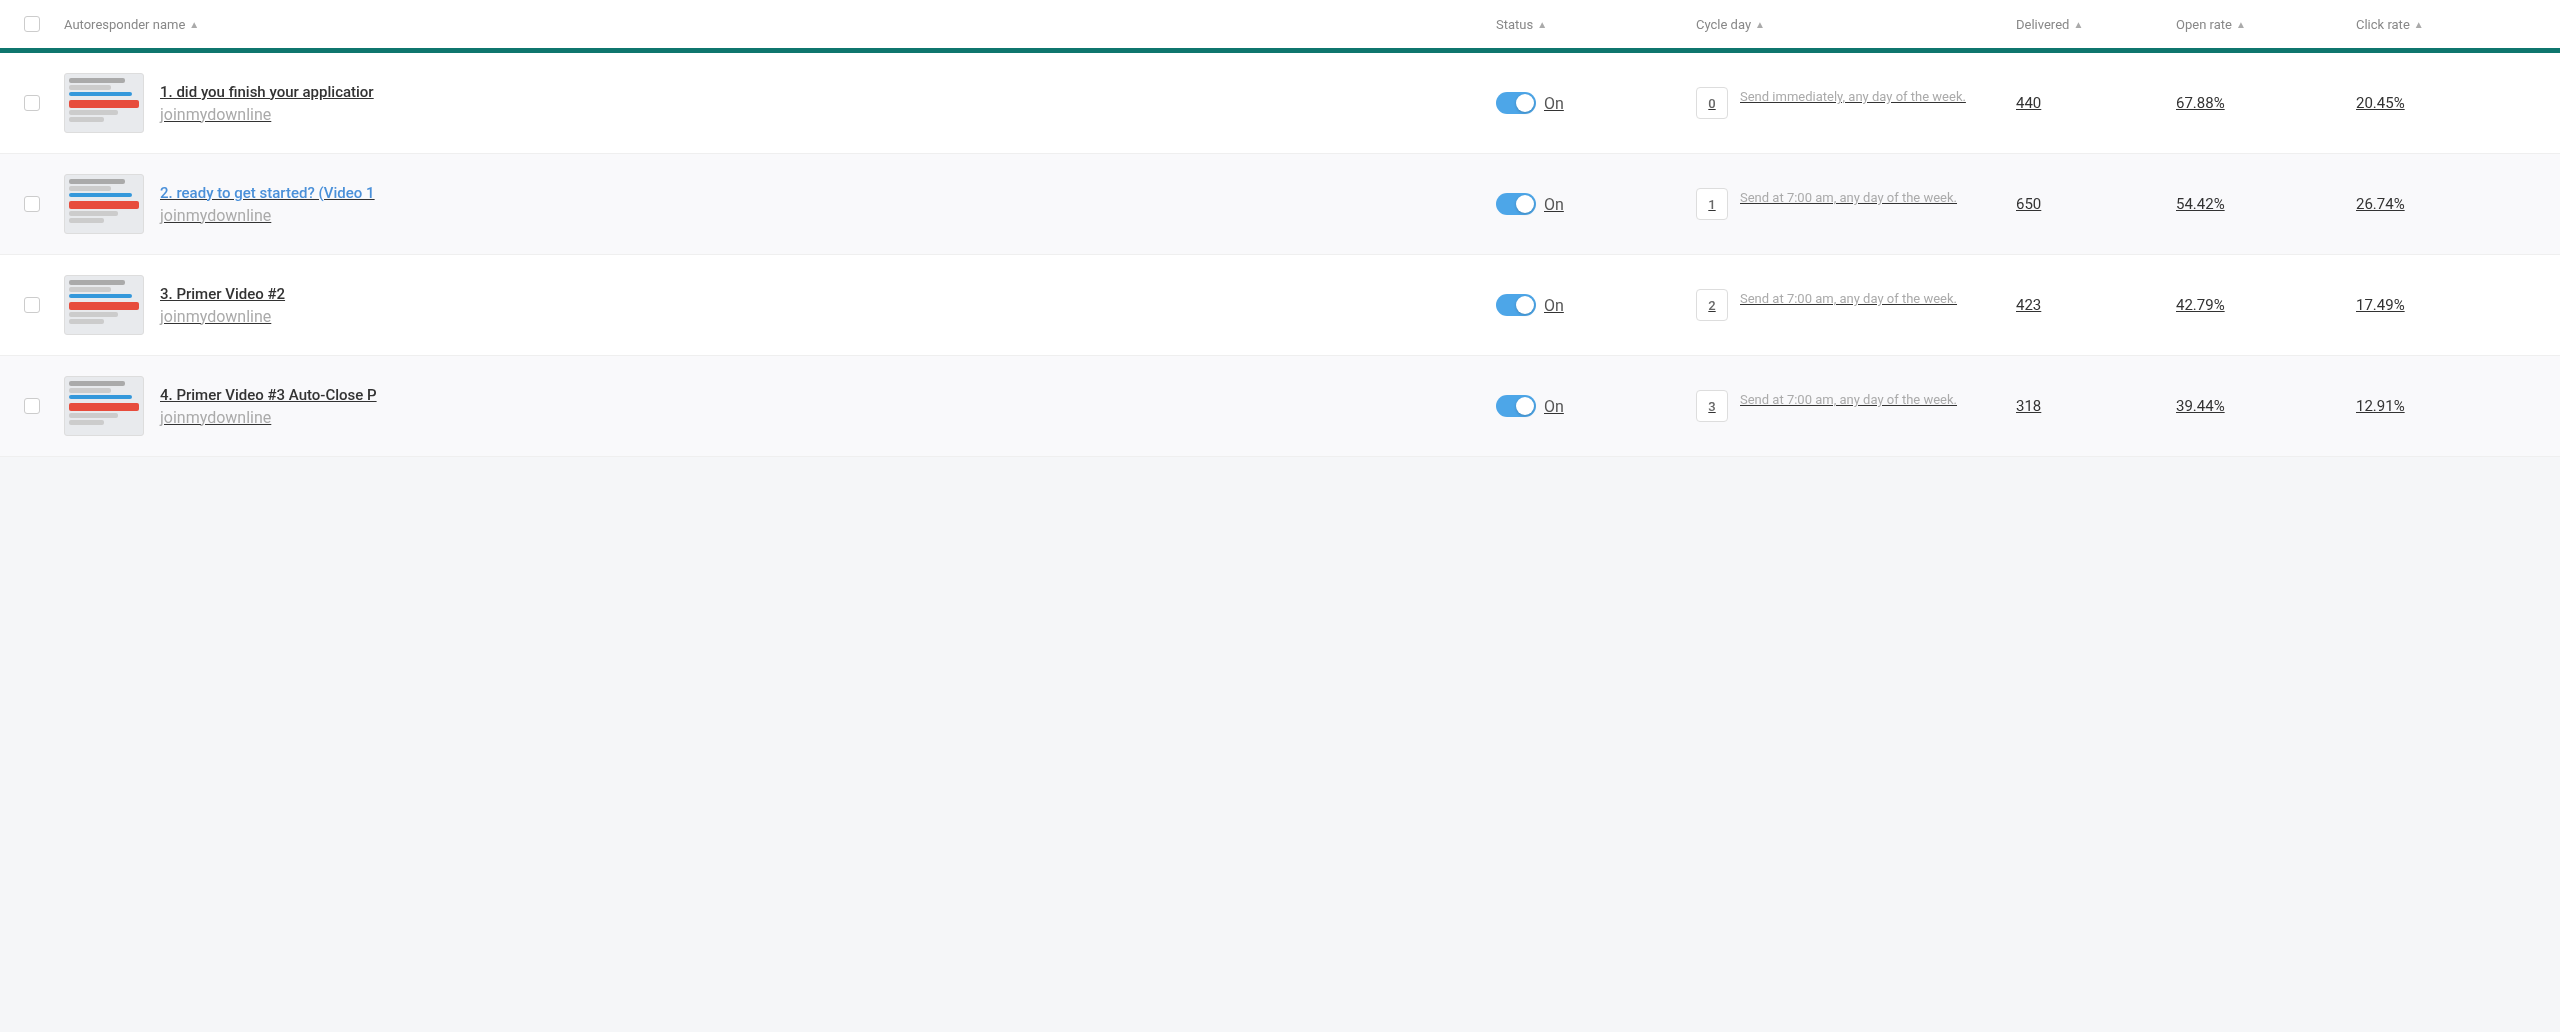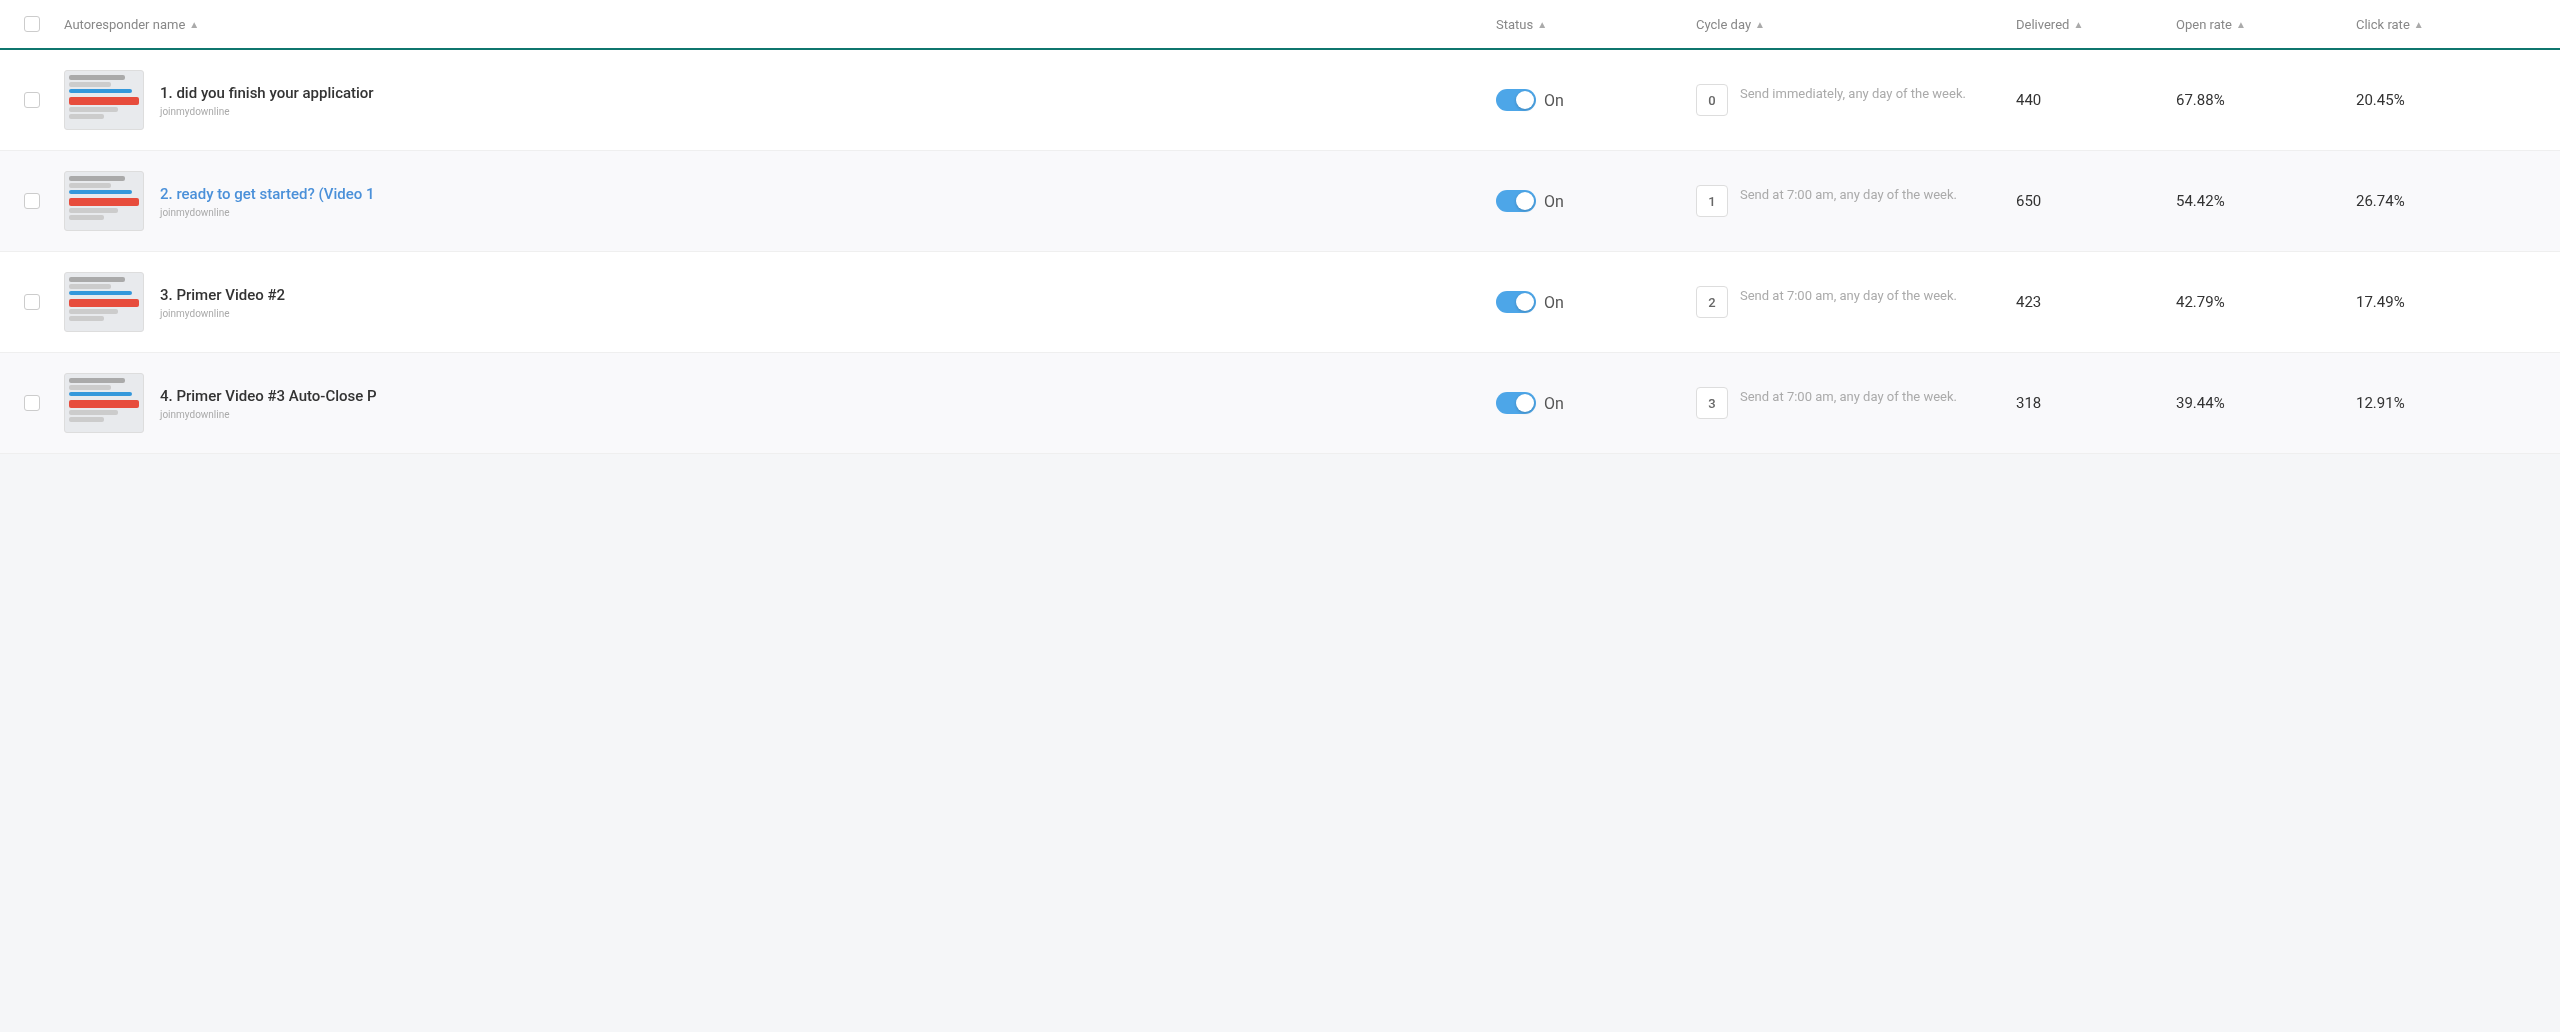--- a/index.html
+++ b/index.html
@@ -17,7 +17,7 @@
       display: grid;
       grid-template-columns: 40px 1fr 200px 320px 160px 180px 180px;
       padding: 16px 24px;
-      border-bottom: 2px solid #0f766e;
+      border-bottom: 5px solid #0f766e;
       background: #fff;
       align-items: center;
     }

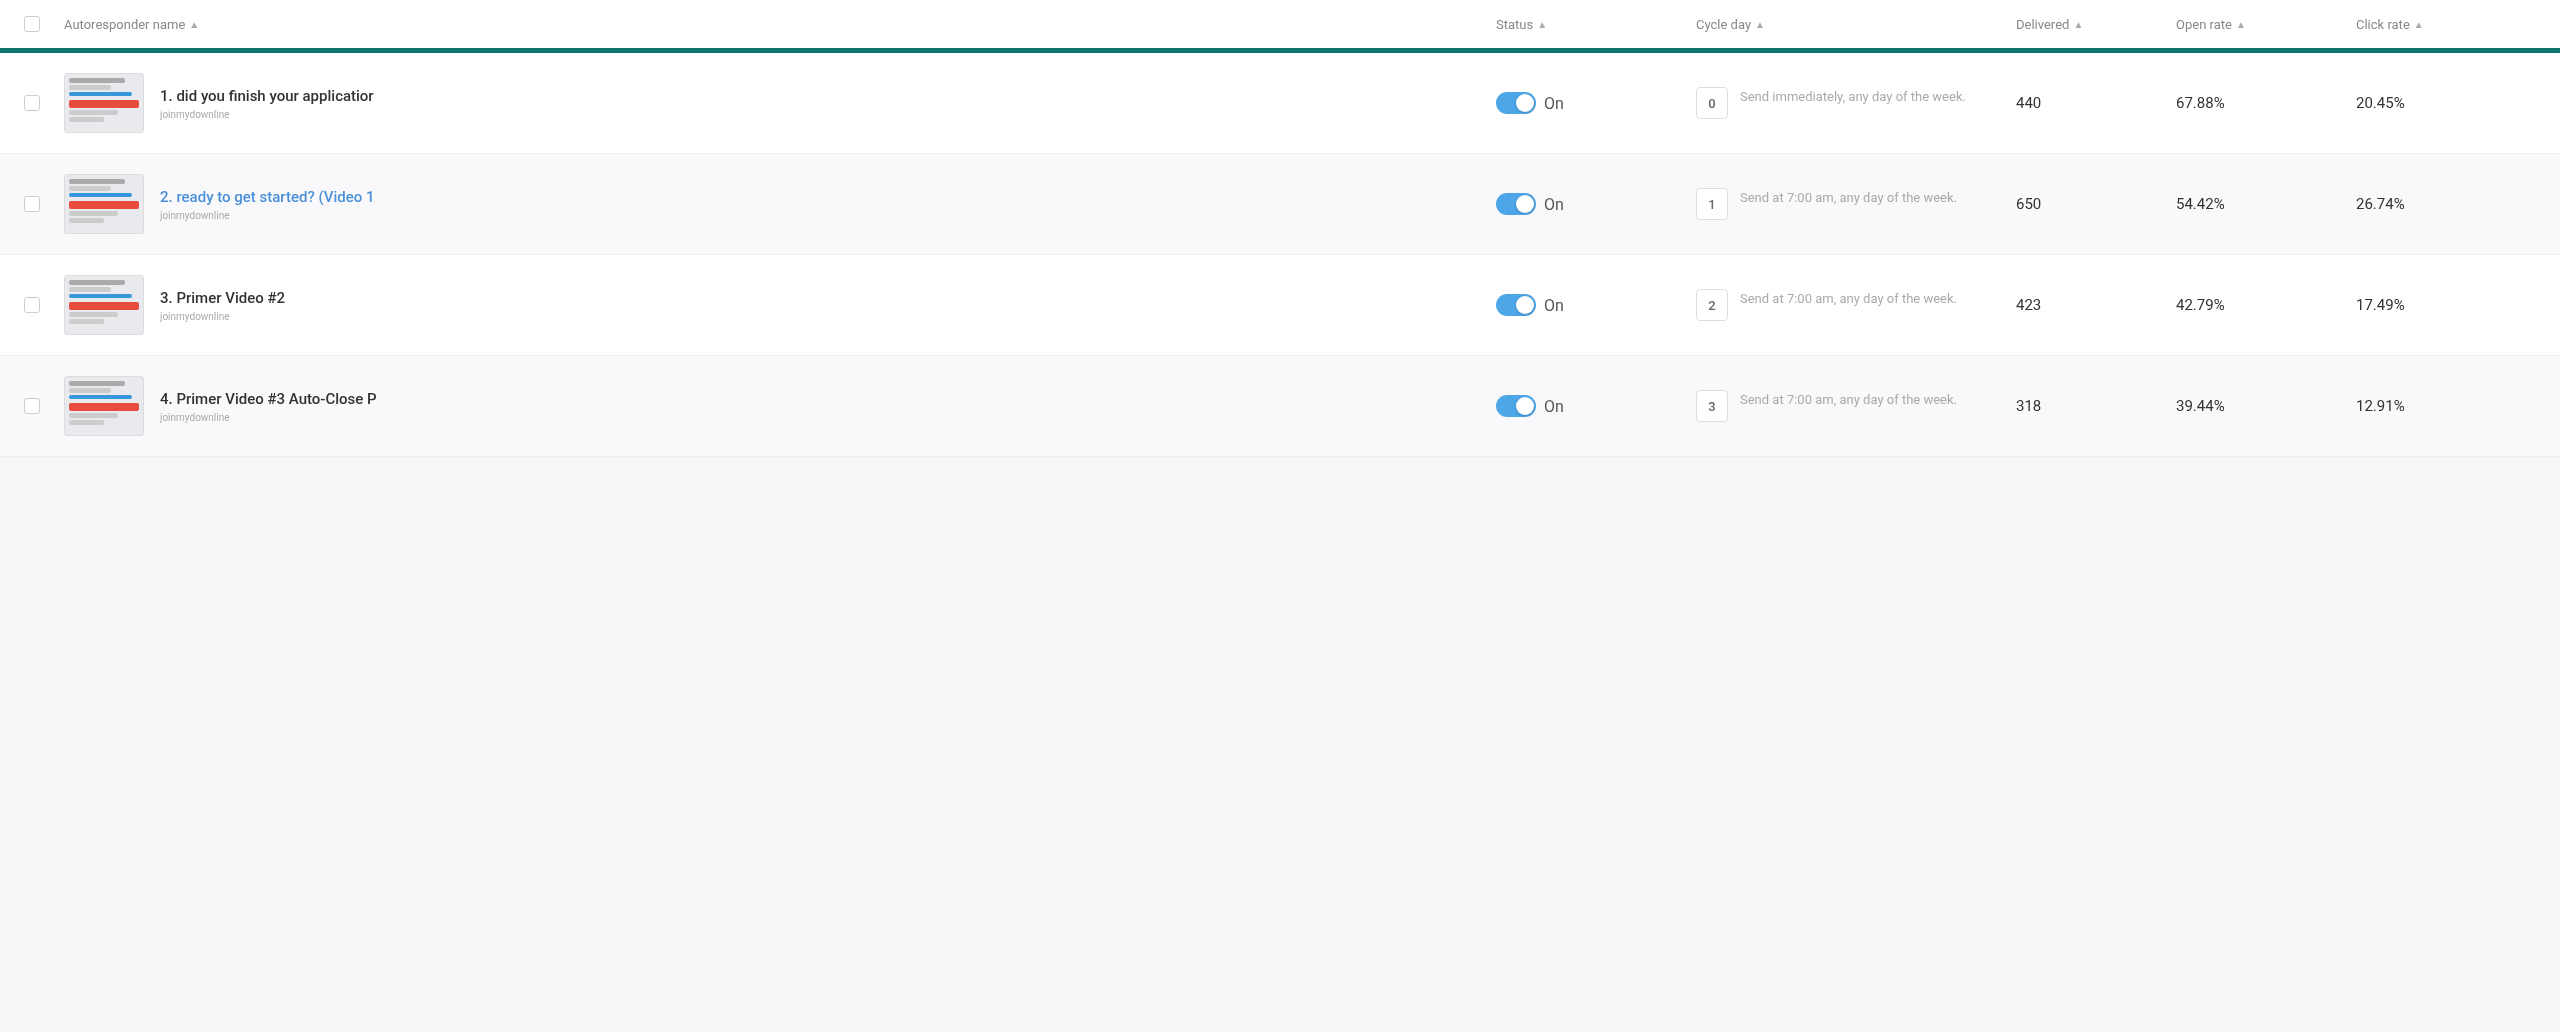--- a/index.html
+++ b/index.html
@@ -45,6 +45,7 @@
       border-bottom: 1px solid #efefef;
       align-items: center;
       background: #fff;
+      text-decoration: underline;
     }
     .table-row:nth-child(even) {
       background: #f9f9fb;

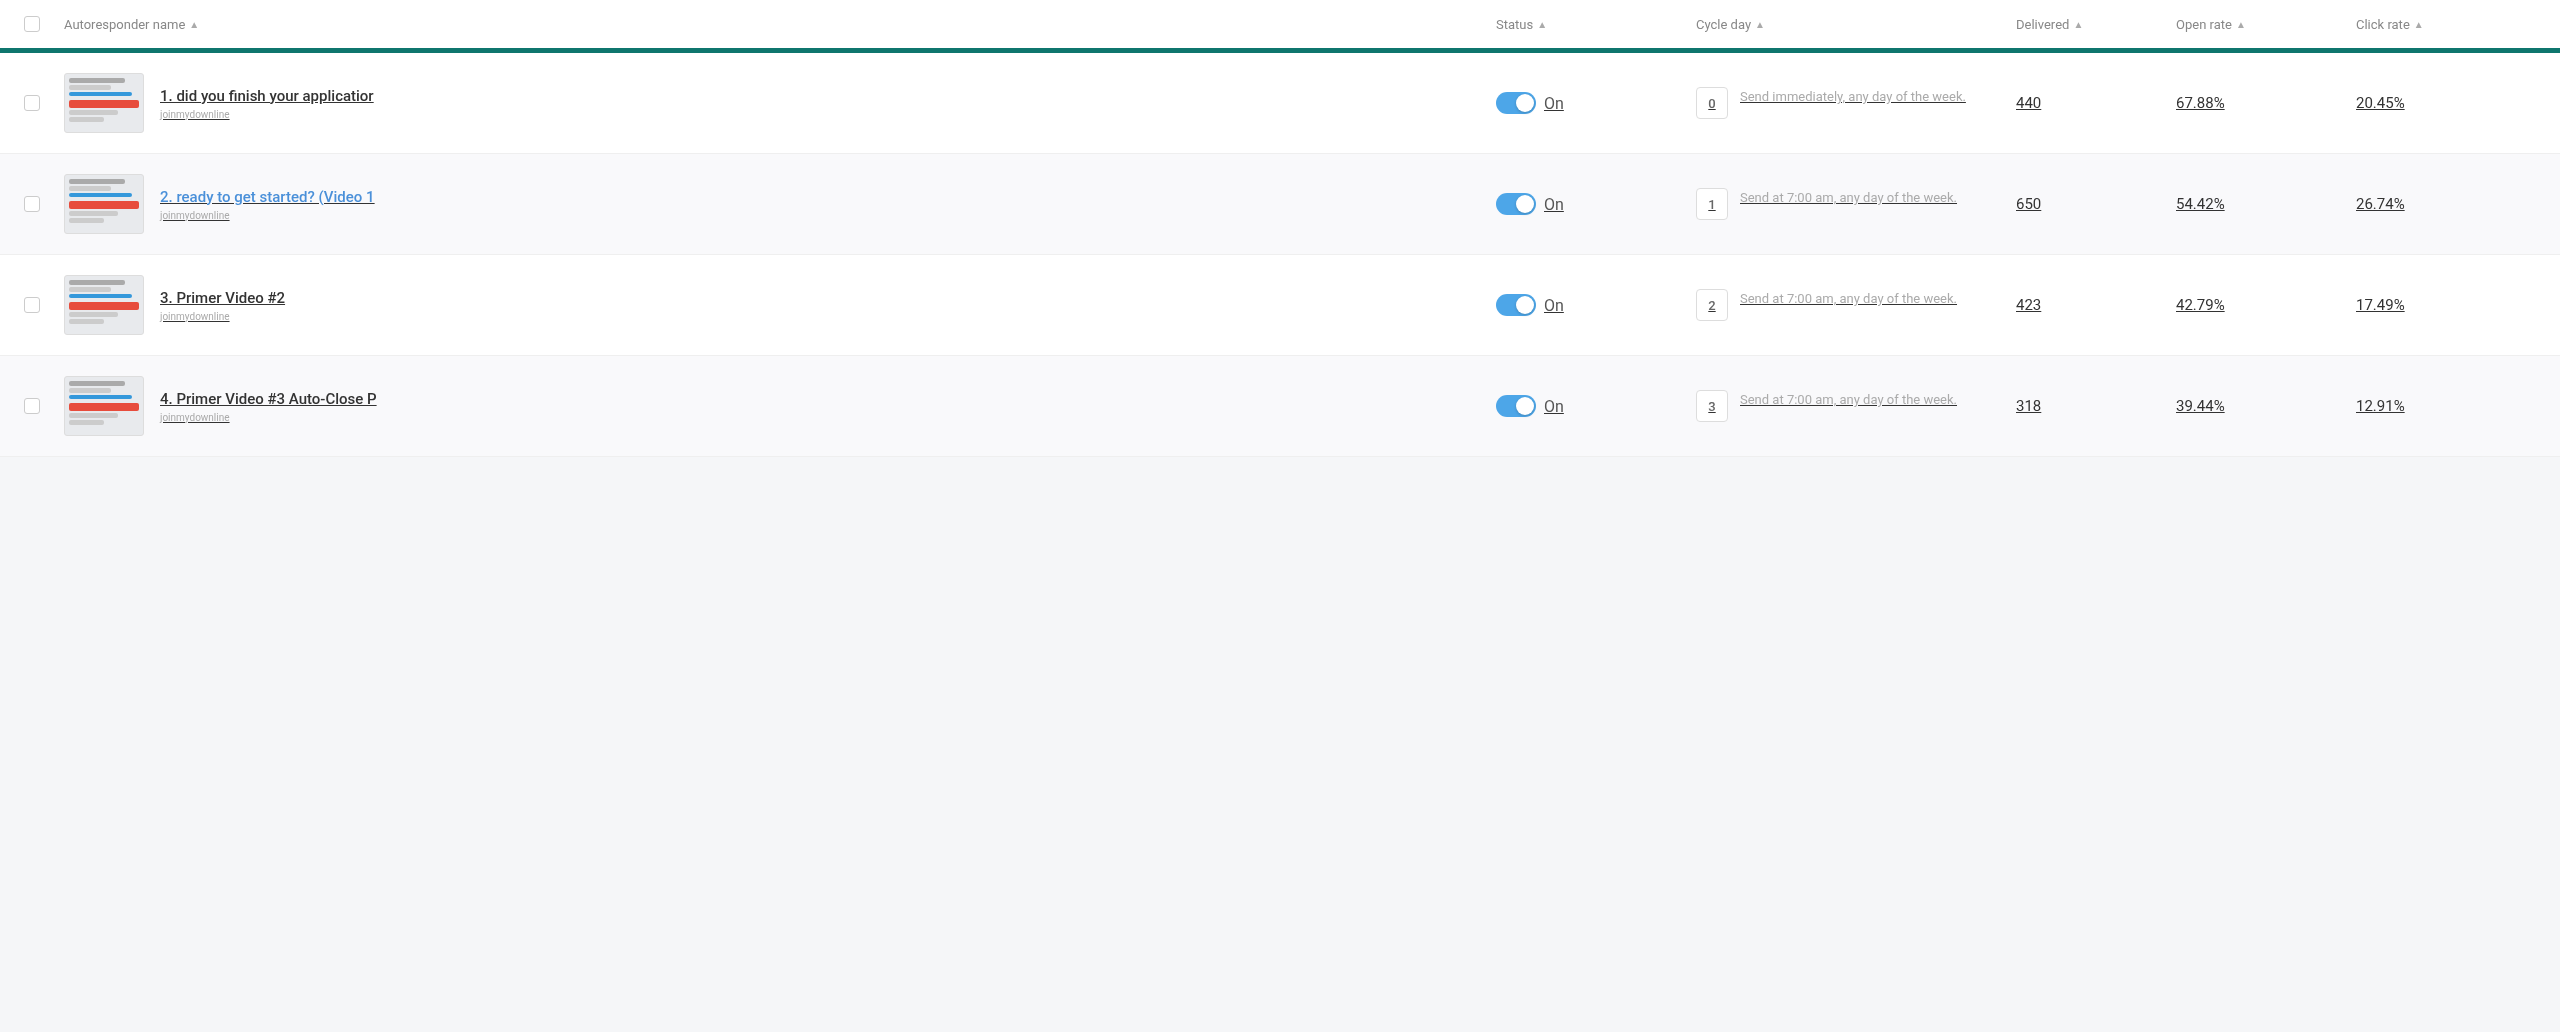--- a/index.html
+++ b/index.html
@@ -110,7 +110,7 @@
       cursor: pointer;
     }
     .row-subtitle {
-      font-size: 10px;
+      font-size: 16px;
       color: #aaa;
     }
     .status-cell {

